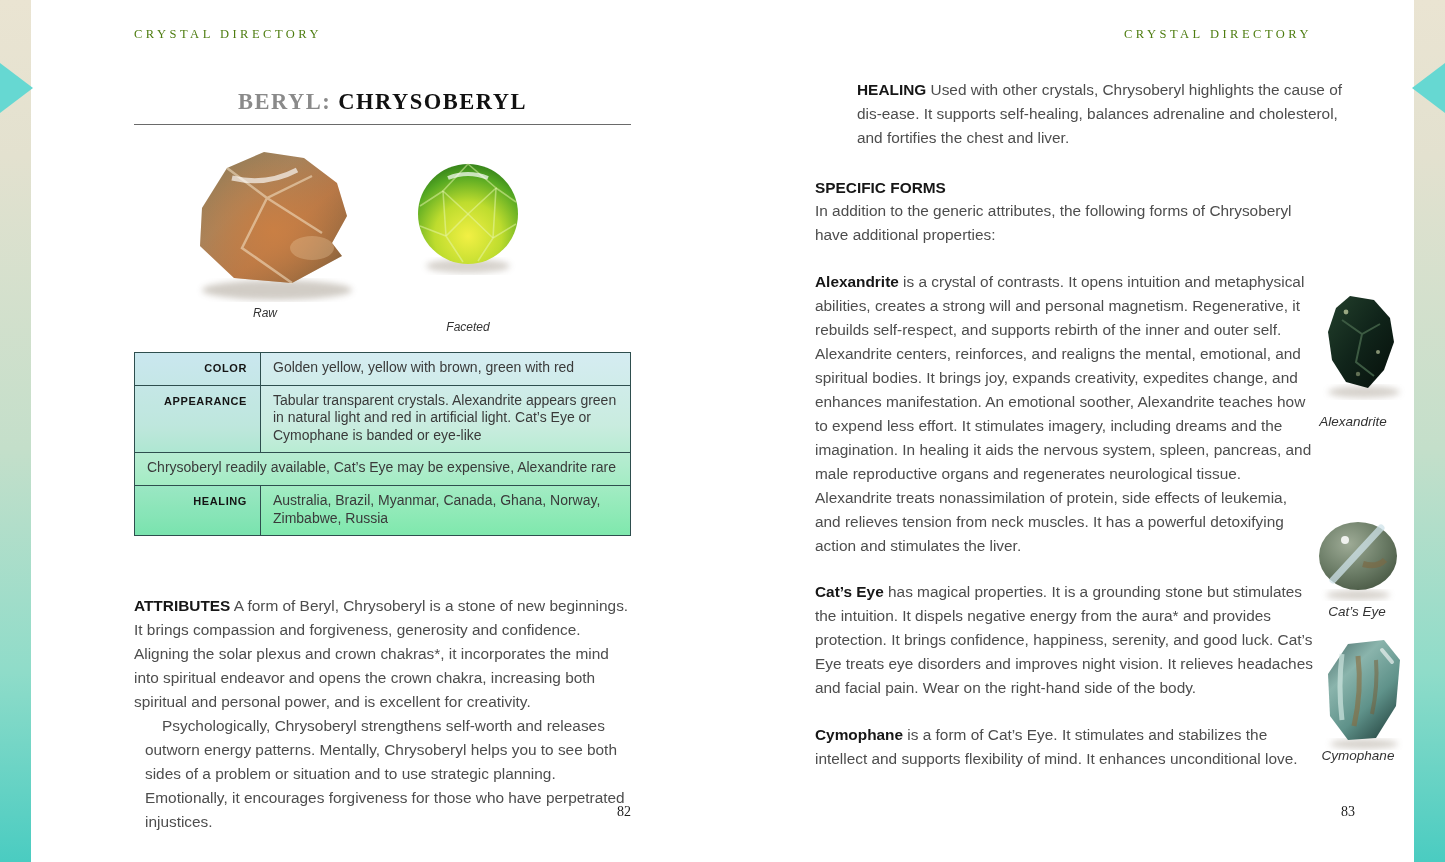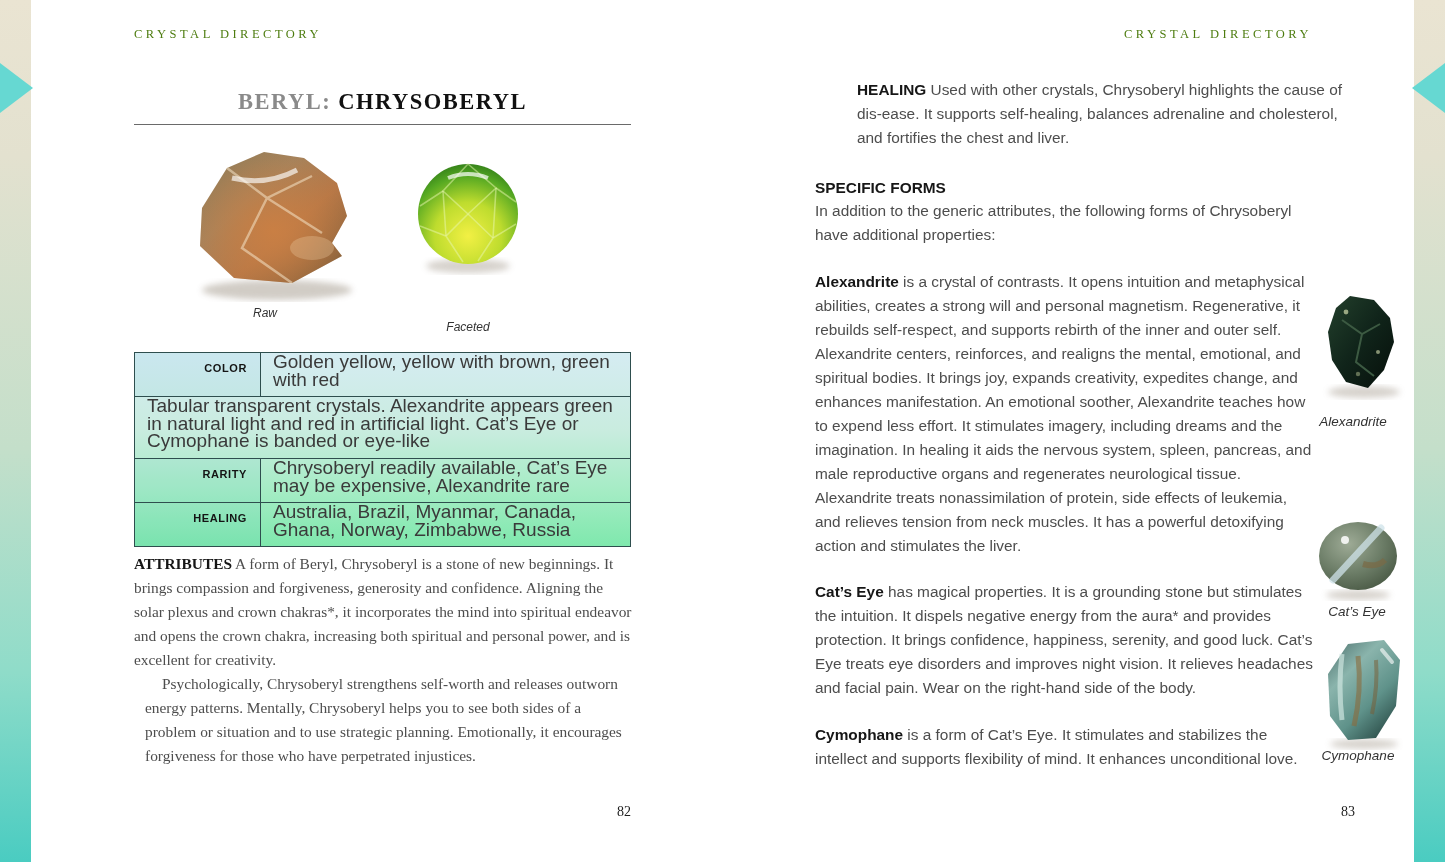--- a/index.html
+++ b/index.html
@@ -40,7 +40,7 @@
   .spec-label { width:126px; border-right:1px solid #2e4e4e; text-align:right;
     padding:9px 13px 7px 6px; font-size:11px; font-weight:700; letter-spacing:0.6px;
     color:#141414; background:rgba(60,170,200,0.07); }
-  .spec-value { flex:1; padding:0 12px 8px 12px; font-size:19px; line-height:17.6px; }
+  .spec-value { flex:1; padding:6px 12px 8px 12px; font-size:14px; line-height:17.6px; }
 
   .body-copy { position:absolute; font-size:15.4px; line-height:24px; color:#4d4d4d; }
   .body-copy b, .lead { font-weight:700; color:#161616; }

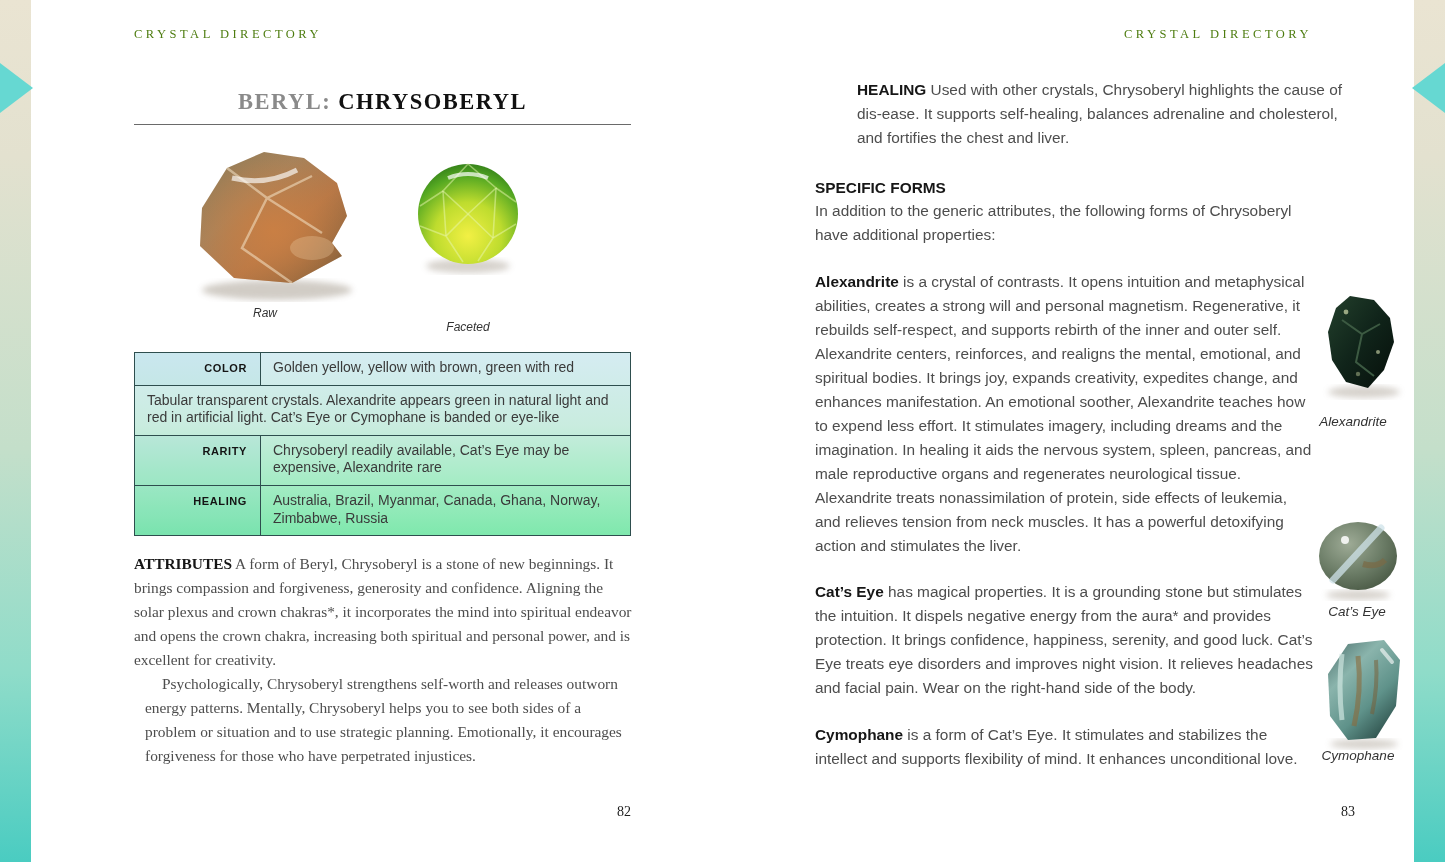--- a/index.html
+++ b/index.html
@@ -120,6 +120,7 @@
     <div class="spec-value">Golden yellow, yellow with brown, green with red</div>
   </div>
   <div class="spec-row">
+    <div class="spec-label">APPEARANCE</div>
     <div class="spec-value">Tabular transparent crystals. Alexandrite appears green in natural light and red in artificial light. Cat’s Eye or Cymophane is banded or eye-like</div>
   </div>
   <div class="spec-row">

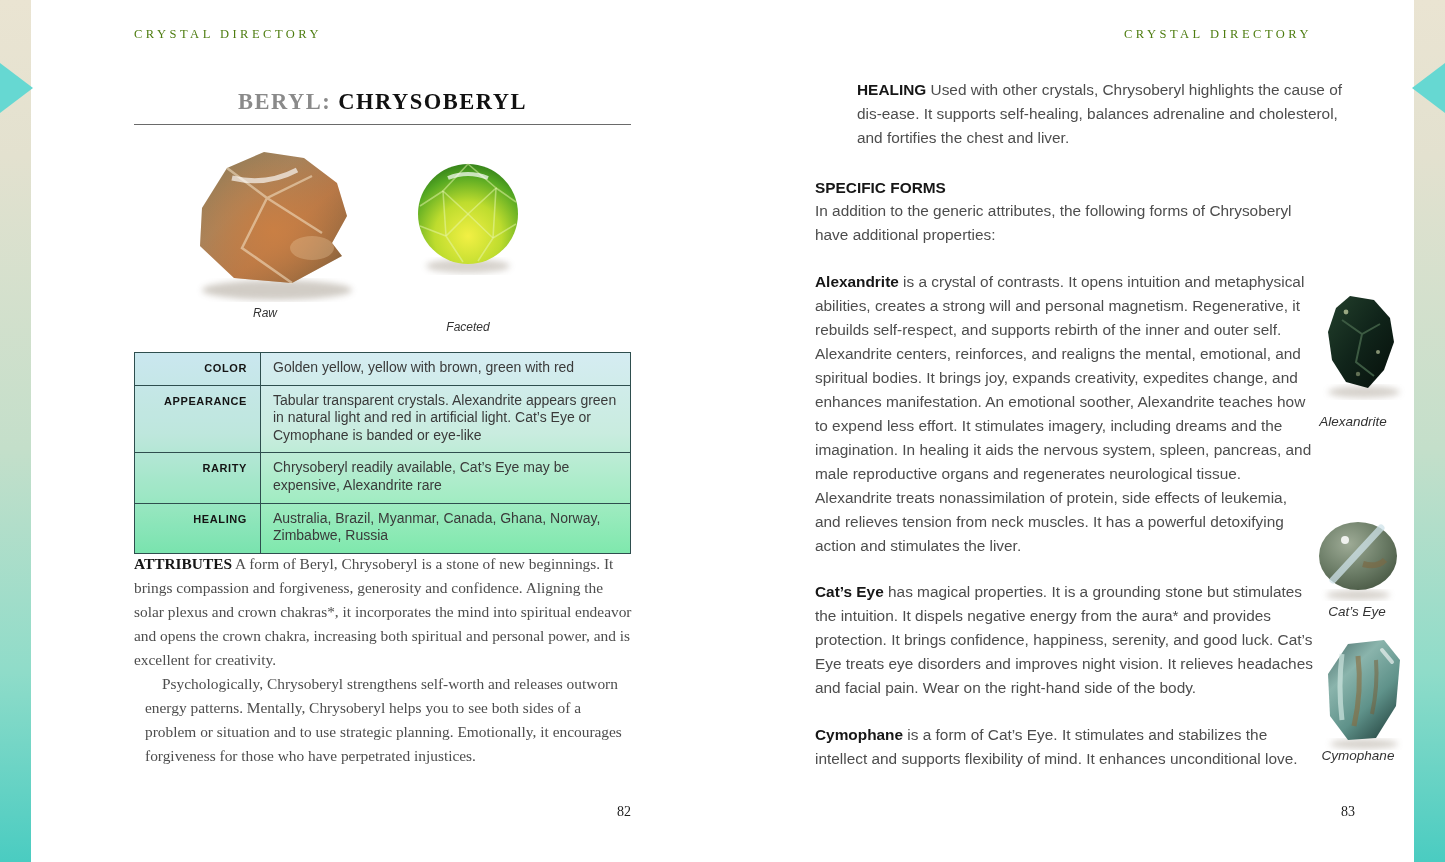--- a/index.html
+++ b/index.html
@@ -124,7 +124,6 @@
     <div class="spec-value">Tabular transparent crystals. Alexandrite appears green in natural light and red in artificial light. Cat’s Eye or Cymophane is banded or eye-like</div>
   </div>
   <div class="spec-row">
-    <div class="spec-label">RARITY</div>
     <div class="spec-value">Chrysoberyl readily available, Cat’s Eye may be expensive, Alexandrite rare</div>
   </div>
   <div class="spec-row">

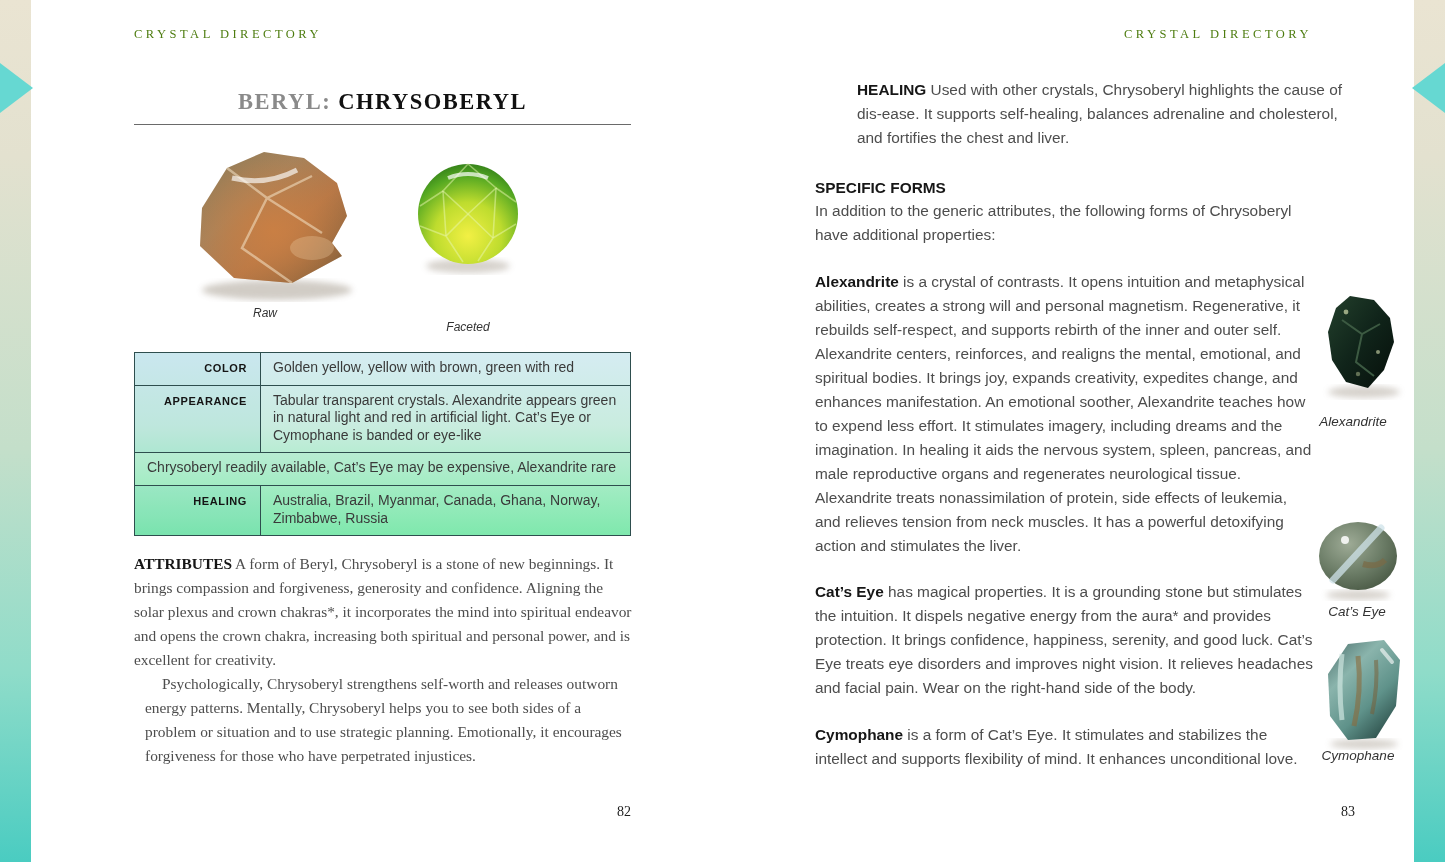--- a/index.html
+++ b/index.html
@@ -132,7 +132,7 @@
   </div>
 </div>
 
-<div class="body-copy" style="left:134px; top:552px; width:500px;font-family:Liberation Serif, serif;">
+<div class="body-copy" style="left:134px; top:594px; width:500px;">
   <span class="lead">ATTRIBUTES</span><span> A form of Beryl, Chrysoberyl is a stone of new beginnings. It brings compassion and forgiveness, generosity and confidence. Aligning the solar plexus and crown chakras*, it incorporates the mind into spiritual endeavor and opens the crown chakra, increasing both spiritual and personal power, and is excellent for creativity.</span>
   <div class="indent">Psychologically, Chrysoberyl strengthens self-worth and releases outworn energy patterns. Mentally, Chrysoberyl helps you to see both sides of a problem or situation and to use strategic planning. Emotionally, it encourages forgiveness for those who have perpetrated injustices.</div>
 </div>

